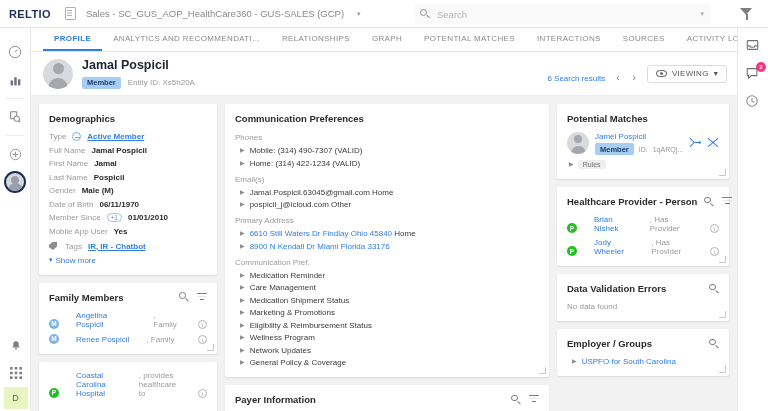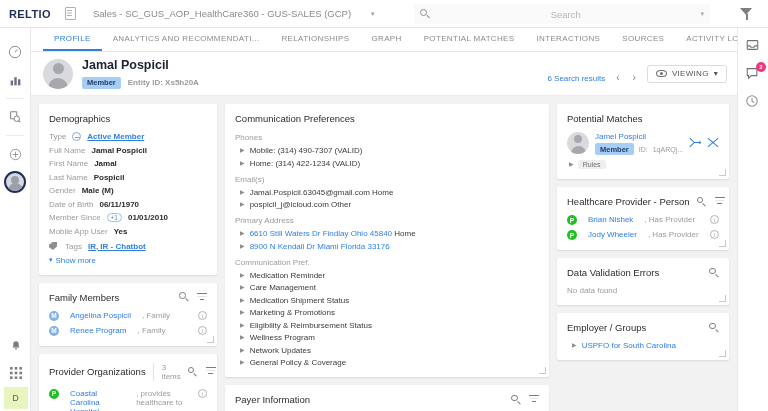--- a/index.html
+++ b/index.html
@@ -21,7 +21,7 @@
     font-size: 11px; font-weight: bold; letter-spacing: .4px;
     color: #1f2d5a; padding: 0 10px 0 9px;
   }
-  .tenant { display: flex; align-items: center; gap: 17px; padding-left: 4px; }
+  .tenant { display: flex; align-items: center; gap: 10px; padding-left: 4px; }
   .tenant-icon { width: 11px; height: 13px; position: relative; }
   .tenant-icon i {
     position: absolute; left: 0; top: 0; width: 11px; height: 13px;

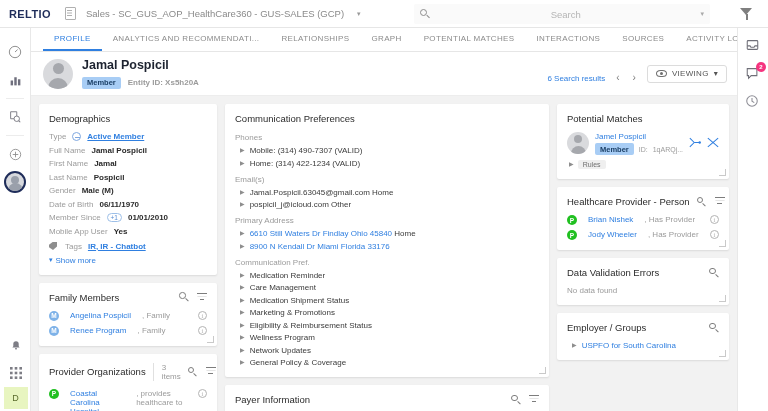--- a/index.html
+++ b/index.html
@@ -50,7 +50,7 @@
   }
   .search-input {
     border: none; outline: none; background: transparent; font-size: 9.5px;
-    color: #555; flex: 1; font-family: "Liberation Sans", sans-serif; text-align: center;
+    color: #555; flex: 1; font-family: "Liberation Sans", sans-serif;
   }
   .search-input::placeholder { color: #b5b5b5; }
   .search-caret { font-size: 7px; color: #aaa; }

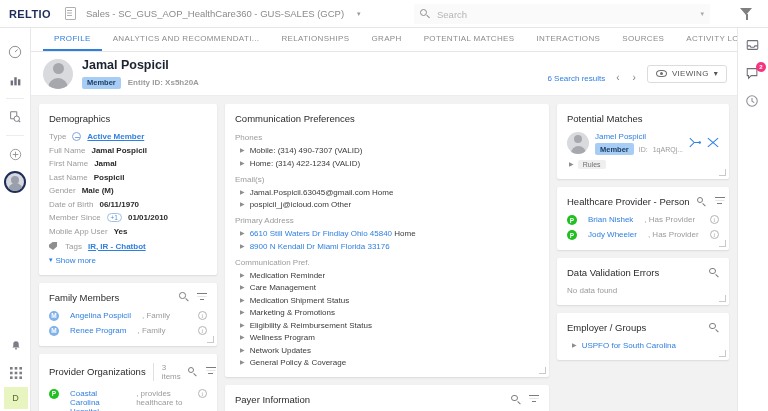--- a/index.html
+++ b/index.html
@@ -113,7 +113,7 @@
     font-size: 8px; letter-spacing: .35px; color: #8b8b8b; display: flex; align-items: center;
     padding: 0 11px; cursor: pointer; border-bottom: 2px solid transparent; white-space: nowrap;
   }
-  .tab.active { color: #2f7fe0; border-bottom-color: #2f7fe0; font-weight: normal; }
+  .tab.active { color: #2f7fe0; border-bottom-color: #2f7fe0; font-weight: bold; }
 
   
   .entity-head {

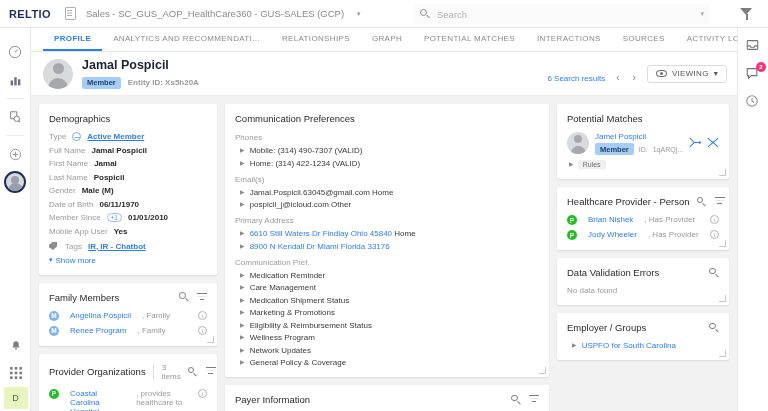--- a/index.html
+++ b/index.html
@@ -138,7 +138,7 @@
     background: #a8cdf5; color: #1b3f66; font-size: 7.5px; font-weight: bold;
     padding: 1.5px 5px; border-radius: 2px;
   }
-  .entity-id { font-size: 8px; color: #9b9b9b; font-weight: bold; }
+  .entity-id { font-size: 8px; color: #9b9b9b; }
   .head-right { margin-left: auto; display: flex; align-items: flex-end; gap: 9px; }
   .search-results-link { font-size: 8px; color: #2f7fe0; cursor: pointer; }
   .nav-arrow { font-size: 10px; color: #7d7d7d; cursor: pointer; padding: 0 2px; }

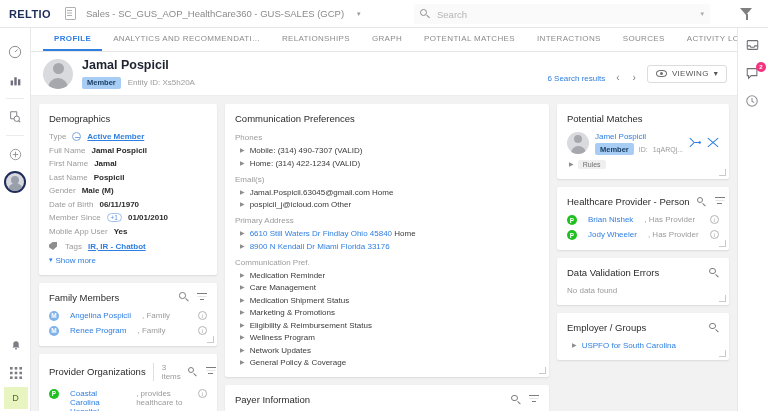--- a/index.html
+++ b/index.html
@@ -176,7 +176,7 @@
   }
   .card-title {
     font-size: 9.5px; color: #2b2b2b; margin-bottom: 8px; display: flex;
-    align-items: center; gap: 7px;
+    align-items: center; gap: 7px; font-weight: bold;
   }
   .card-title .t { white-space: nowrap; }
   .card-actions { margin-left: auto; display: flex; align-items: center; gap: 8px; }

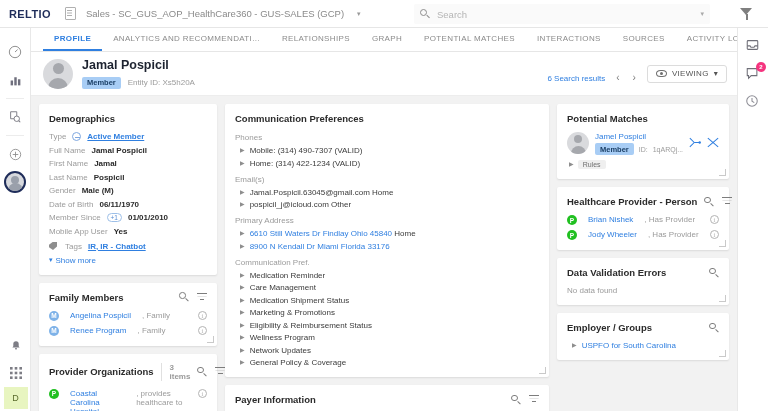--- a/index.html
+++ b/index.html
@@ -247,7 +247,7 @@
 
   
   .rel-row {
-    display: flex; align-items: flex-start; gap: 11px; font-size: 8px; margin-bottom: 5px;
+    display: flex; align-items: flex-end; gap: 17px; font-size: 8px; margin-bottom: 5px;
   }
   .rel-dot {
     width: 10px; height: 10px; border-radius: 50%; color: #fff; font-size: 6.5px;

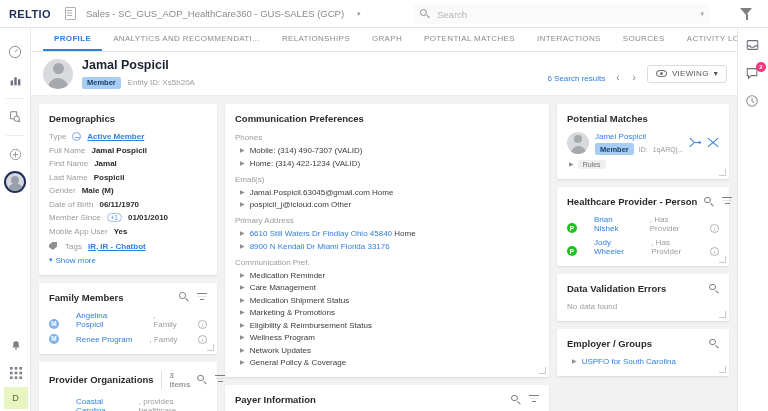--- a/index.html
+++ b/index.html
@@ -515,7 +515,7 @@
             </div>
             <div class="rel-row" style="margin-bottom:0;">
               <span class="rel-dot m">M</span>
-              <span class="rel-name">Renee Program</span>
+              <span class="rel-name">Renee Pospicil</span>
               <span class="rel-rel">, Family</span>
               <span class="info-ico">i</span>
             </div>

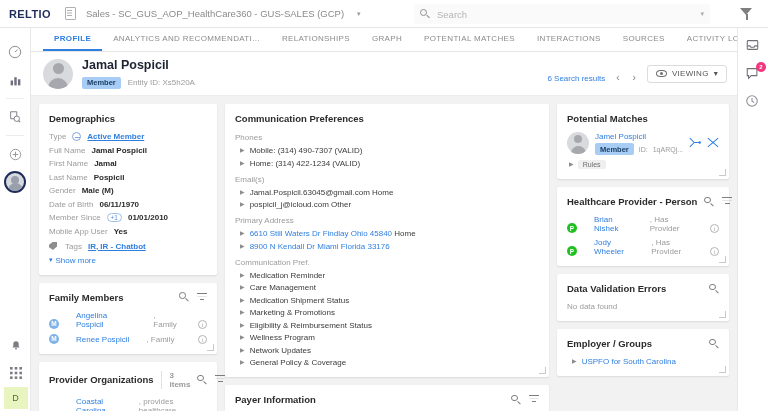--- a/index.html
+++ b/index.html
@@ -523,18 +523,6 @@
           </div>
 
           <div class="card">
-            <div class="card-title">
-              <span class="t">Provider Organizations</span>
-              <span class="items-count">3 items</span>
-              <span class="card-actions">
-                <span class="mini-search">
-                    <b></b>
-                  </span>
-                <span class="mini-filter">
-                    <i></i>
-                  </span>
-              </span>
-            </div>
             <div class="rel-row">
               <span class="rel-dot p">P</span>
               <span class="rel-name">Coastal Carolina Hospital</span>

